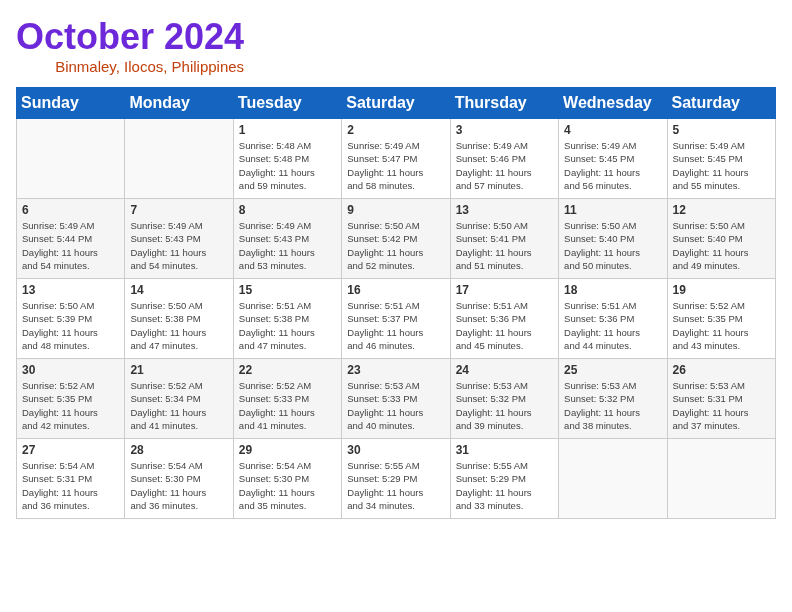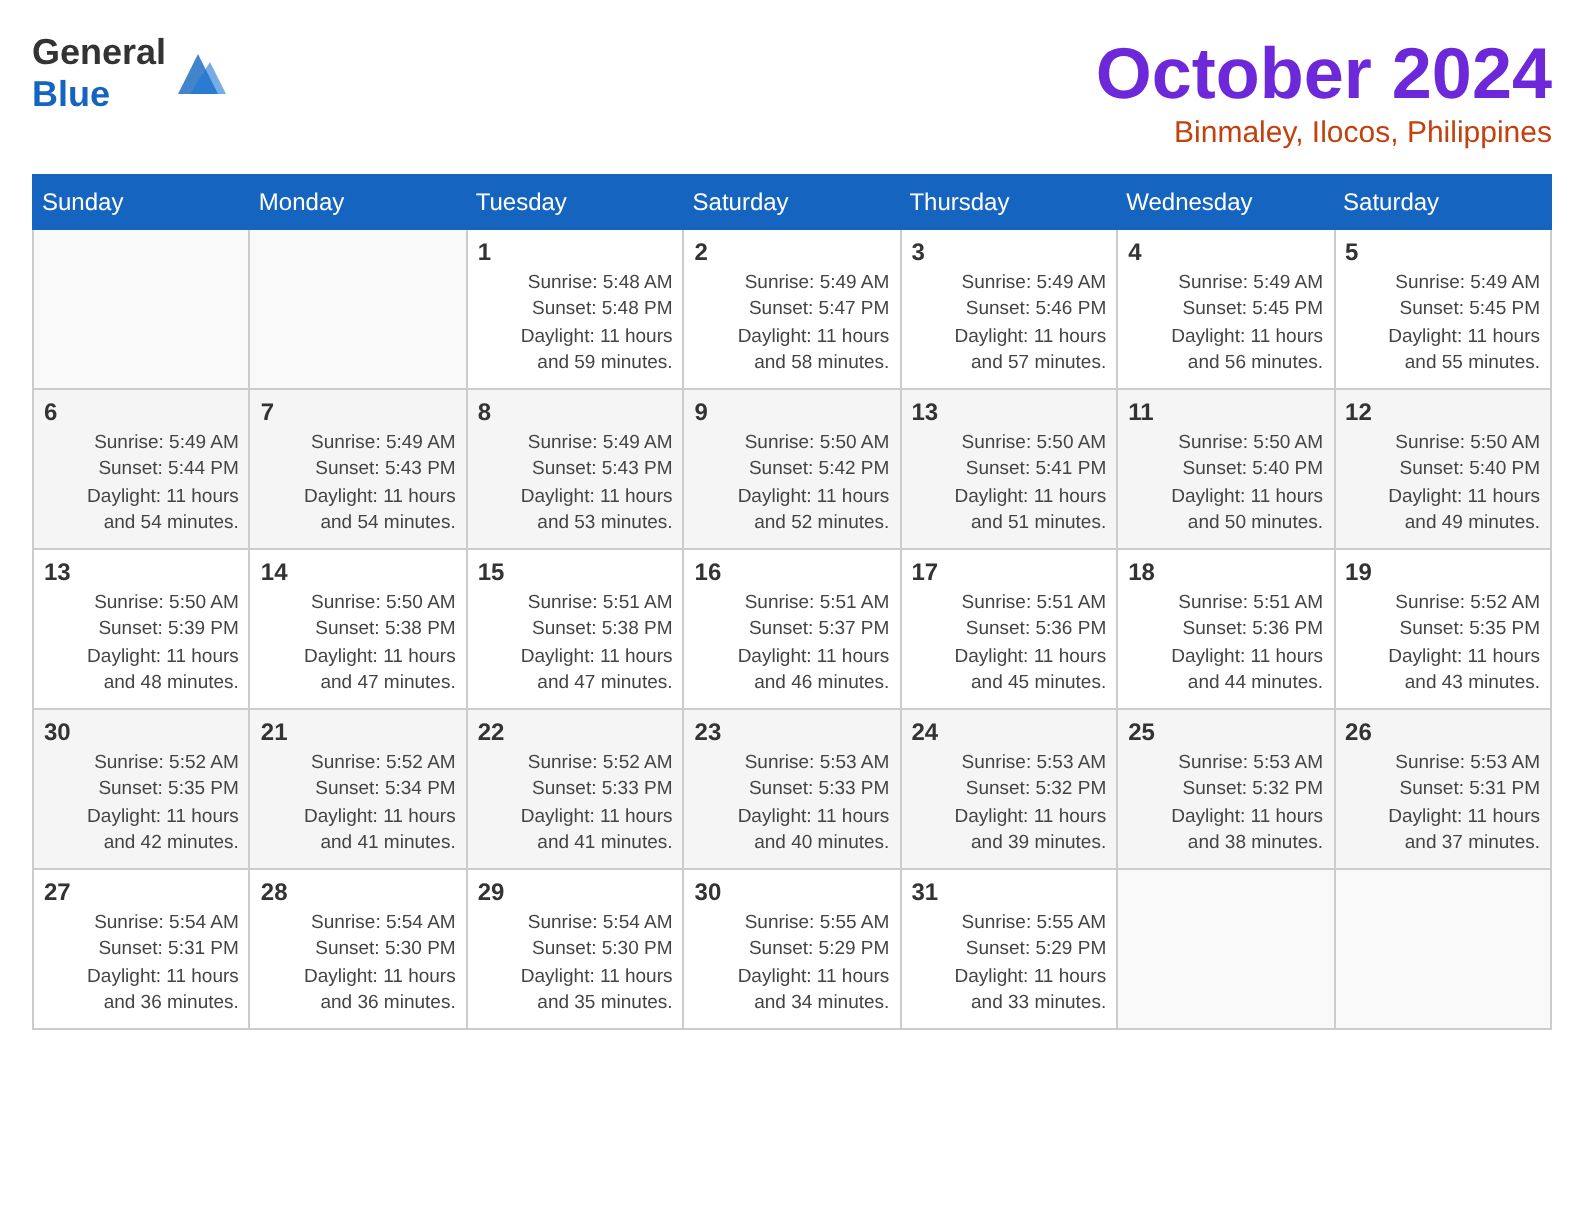--- a/index.html
+++ b/index.html
@@ -93,16 +93,6 @@
 <body>
 
 <div class="header">
-  <div class="logo">
-    <div>
-      <span class="logo-text-general">General</span><br>
-      <span class="logo-text-blue">Blue</span>
-    </div>
-    <svg class="logo-icon" viewBox="0 0 28 28">
-      <polygon points="4,24 14,4 24,24" fill="#1565c0" opacity="0.8"></polygon>
-      <polygon points="10,24 20,8 28,24" fill="#1976d2" opacity="0.6"></polygon>
-    </svg>
-  </div>
   <div class="title-block">
     <div class="month-title">October 2024</div>
     <div class="location-title">Binmaley, Ilocos, Philippines</div>

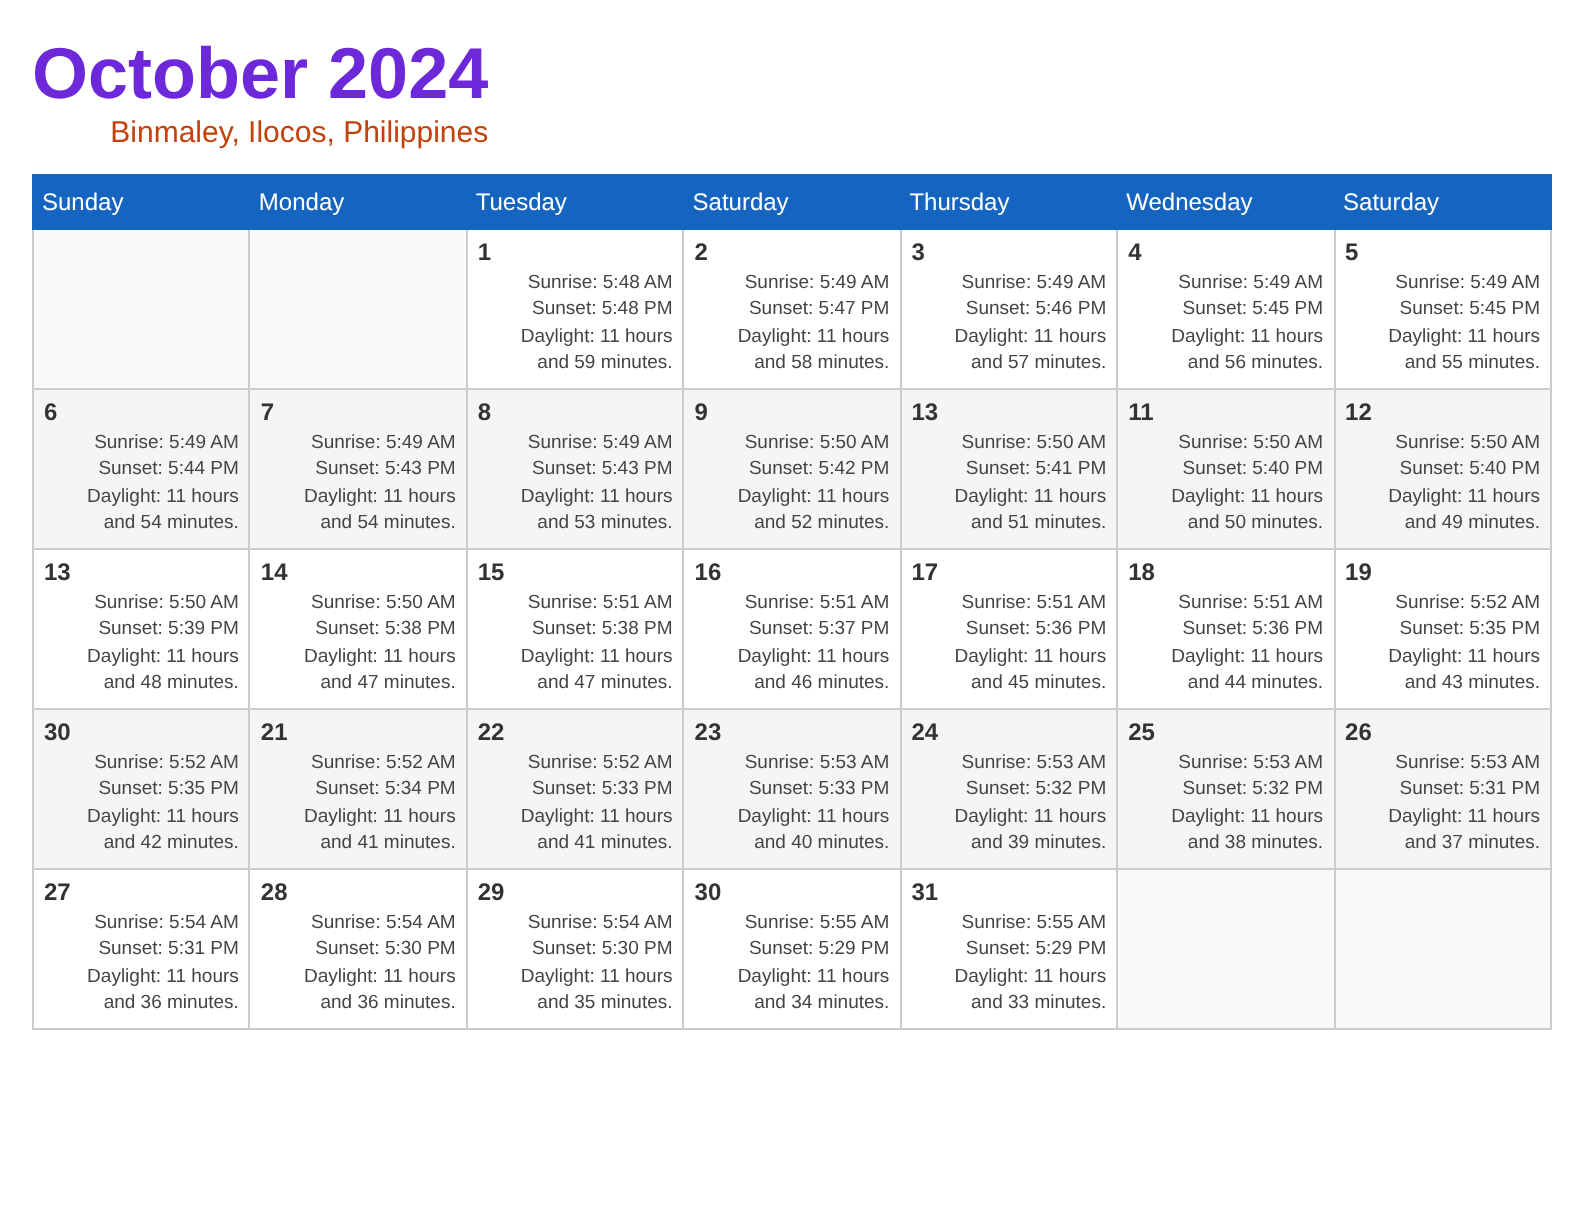--- a/index.html
+++ b/index.html
@@ -55,8 +55,8 @@
     thead tr th {
       background-color: #1565c0;
       color: #fff;
-      font-size: 12px;
-      font-weight: normal;
+      font-size: 16px;
+      font-weight: bold;
       padding: 6px 4px;
       text-align: left;
       border: 1px solid #1565c0;

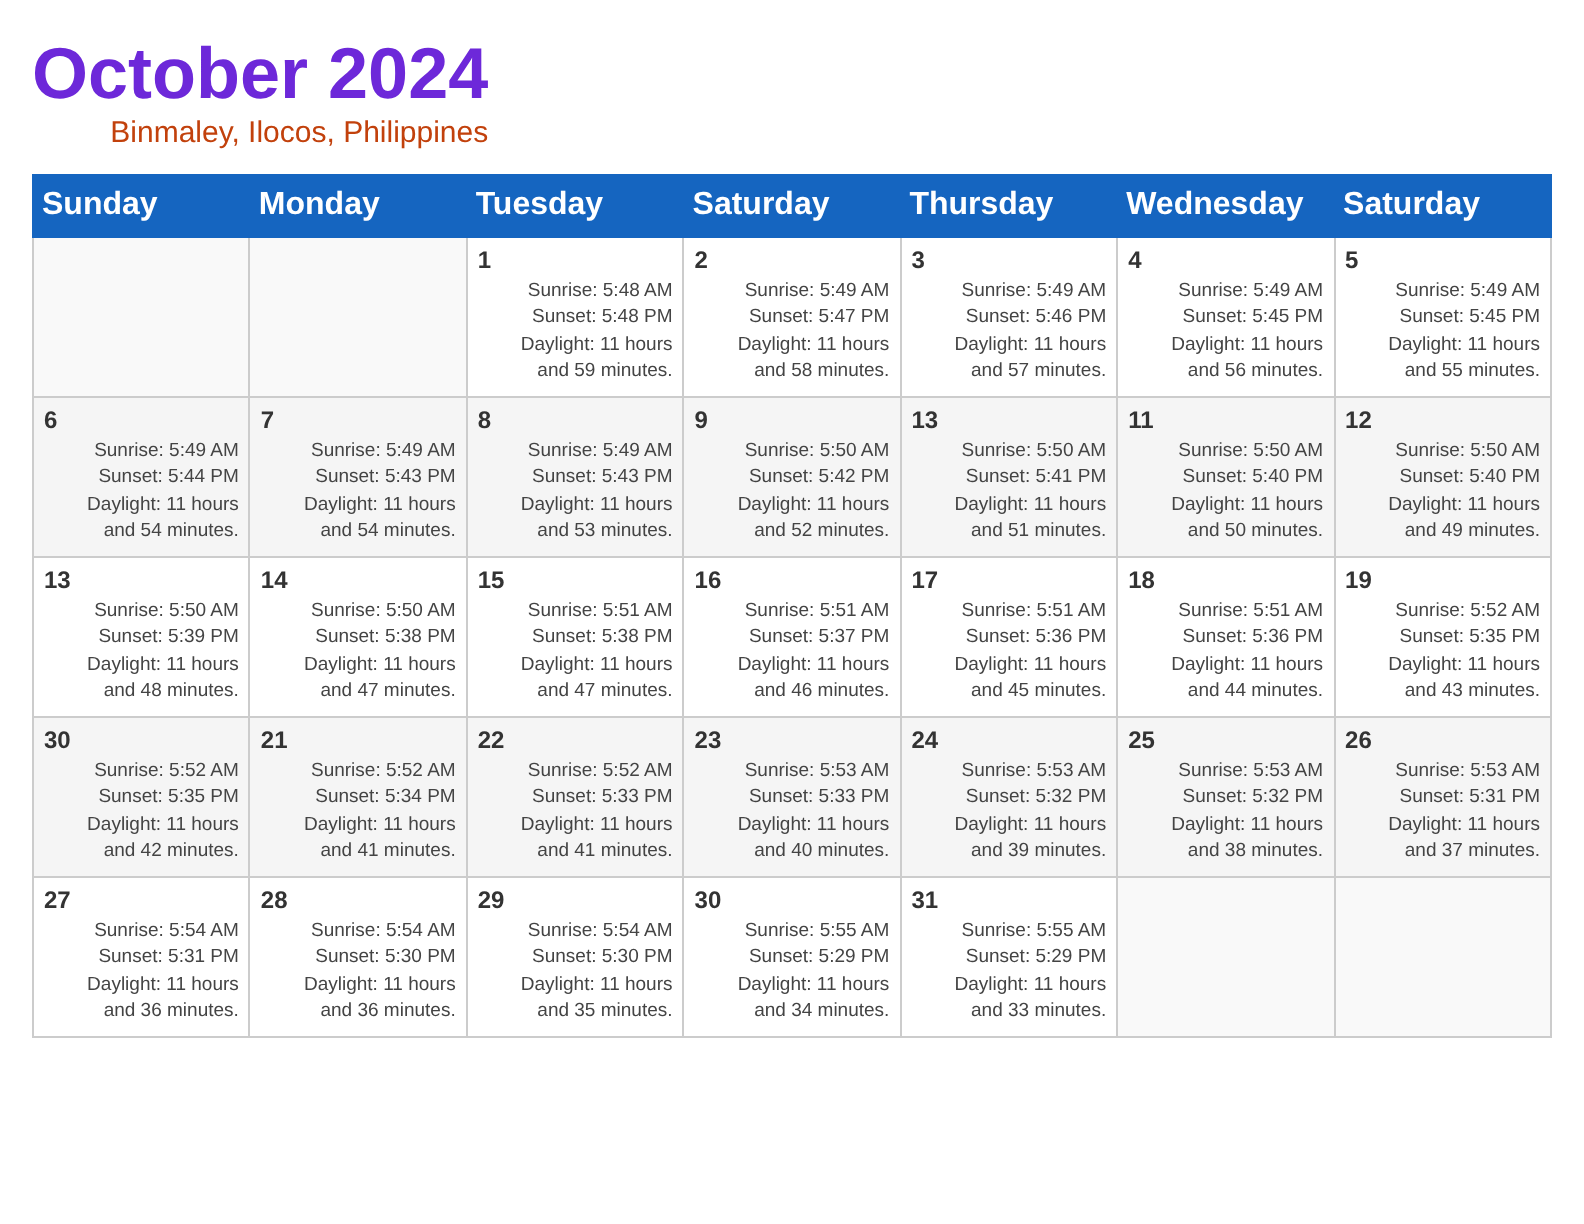--- a/index.html
+++ b/index.html
@@ -83,7 +83,6 @@
       font-size: 9.5px;
       line-height: 1.4;
       color: #444;
-      text-align: right;
     }
     .empty-cell {
       background: #f9f9f9 !important;

